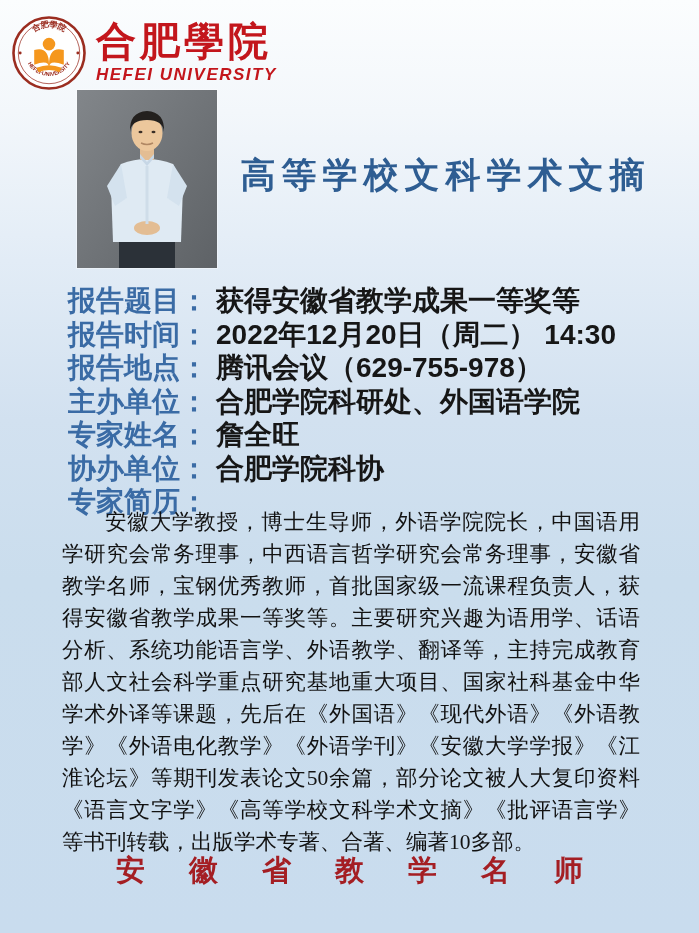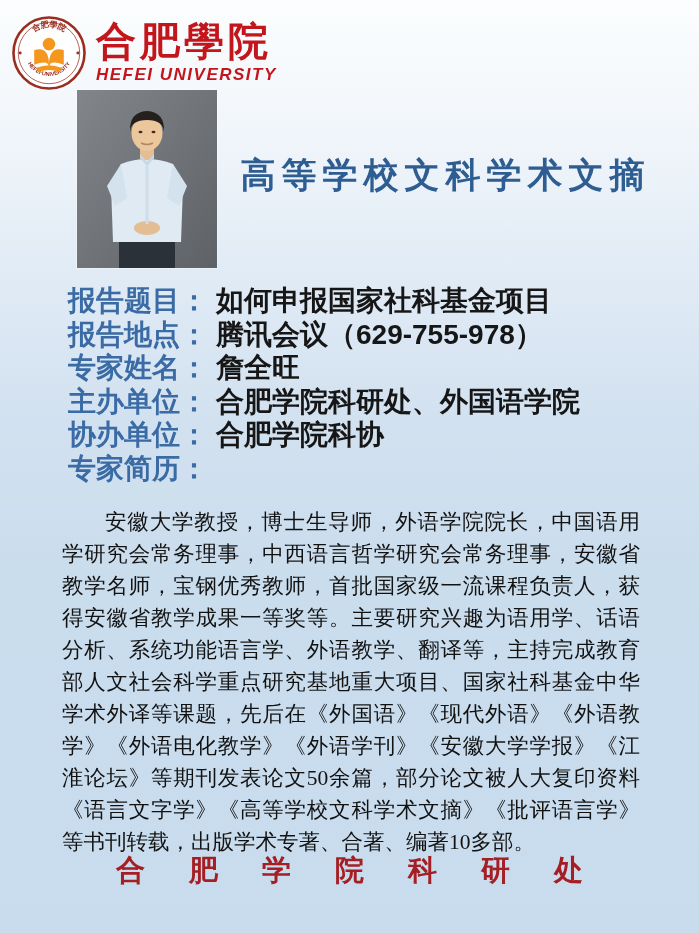--- a/index.html
+++ b/index.html
@@ -142,7 +142,7 @@
   <div class="info">
     <div class="info-row">
       <span class="info-label">报告题目：</span>
-      <span class="info-value">如何申报国家社科基金项目</span>
+      <span class="info-value">获得安徽省教学成果一等奖等</span>
     </div>
     <div class="info-row">
       <span class="info-label">报告地点：</span>

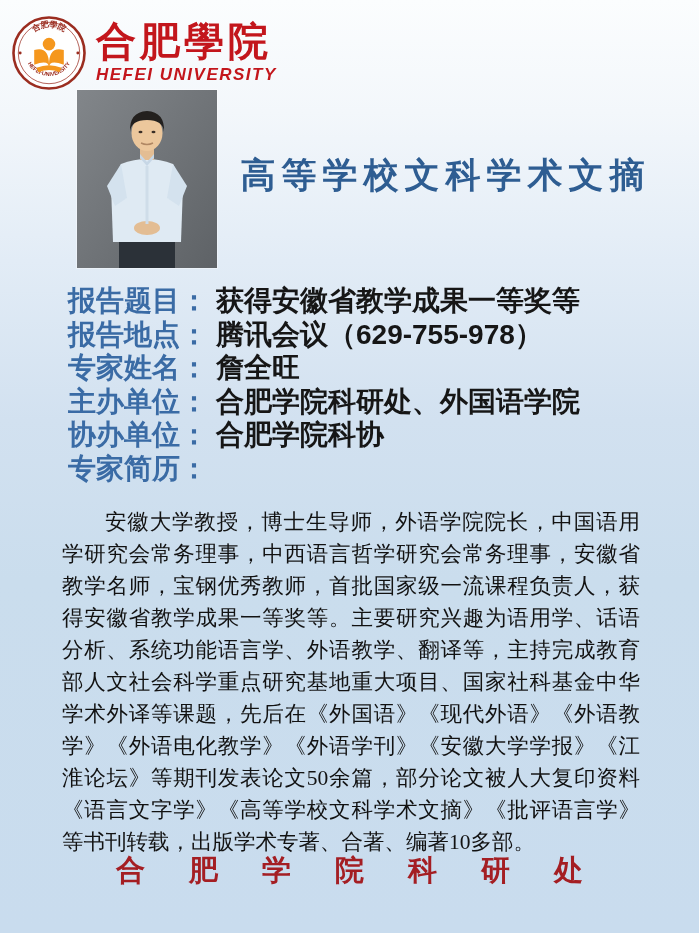--- a/index.html
+++ b/index.html
@@ -145,6 +145,10 @@
       <span class="info-value">获得安徽省教学成果一等奖等</span>
     </div>
     <div class="info-row">
+      <span class="info-label">报告时间：</span>
+      <span class="info-value">2022年12月20日（周二） 14:30</span>
+    </div>
+    <div class="info-row">
       <span class="info-label">报告地点：</span>
       <span class="info-value">腾讯会议（629-755-978）</span>
     </div>

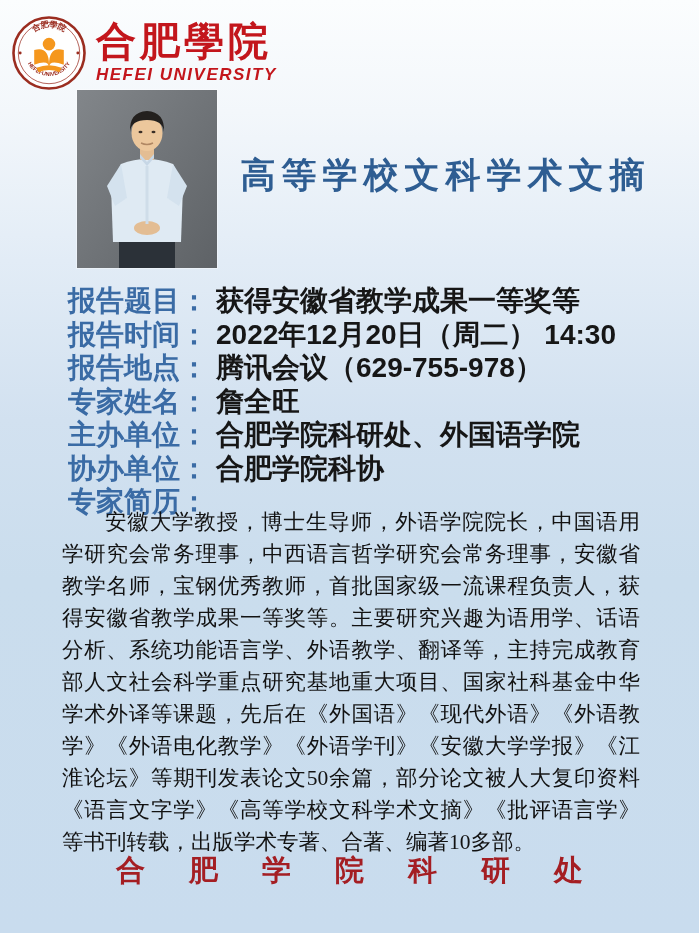--- a/index.html
+++ b/index.html
@@ -153,12 +153,12 @@
       <span class="info-value">腾讯会议（629-755-978）</span>
     </div>
     <div class="info-row">
+      <span class="info-label">主办单位：</span>
+      <span class="info-value">合肥学院科研处、外国语学院</span>
+    </div>
+    <div class="info-row">
       <span class="info-label">专家姓名：</span>
       <span class="info-value">詹全旺</span>
-    </div>
-    <div class="info-row">
-      <span class="info-label">主办单位：</span>
-      <span class="info-value">合肥学院科研处、外国语学院</span>
     </div>
     <div class="info-row">
       <span class="info-label">协办单位：</span>

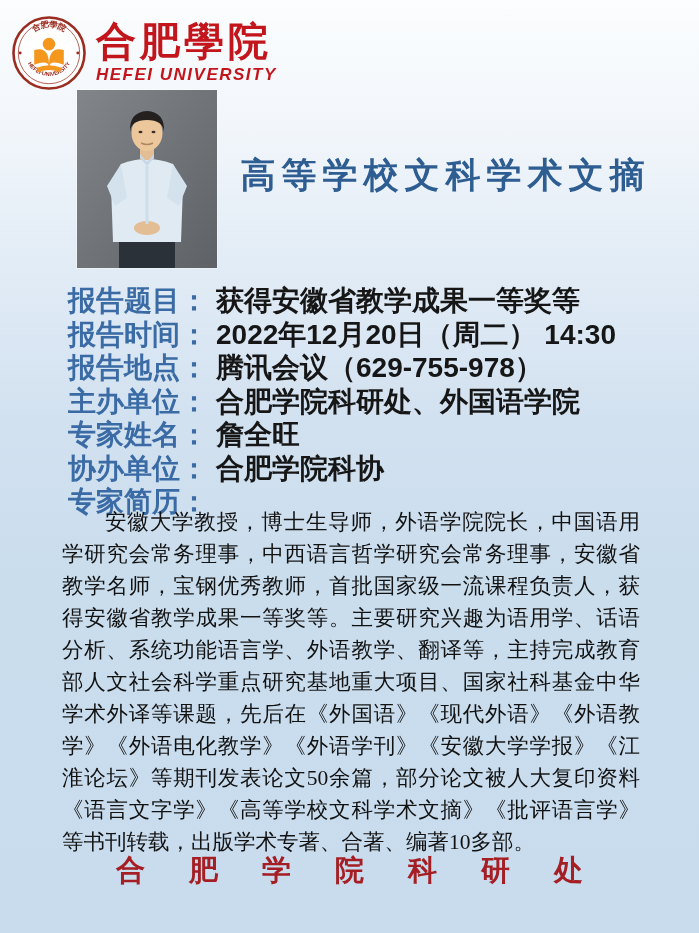--- a/index.html
+++ b/index.html
@@ -172,7 +172,7 @@
 
   <div class="bio">安徽大学教授，博士生导师，外语学院院长，中国语用学研究会常务理事，中西语言哲学研究会常务理事，安徽省教学名师，宝钢优秀教师，首批国家级一流课程负责人，获得安徽省教学成果一等奖等。主要研究兴趣为语用学、话语分析、系统功能语言学、外语教学、翻译等，主持完成教育部人文社会科学重点研究基地重大项目、国家社科基金中华学术外译等课题，先后在《外国语》《现代外语》《外语教学》《外语电化教学》《外语学刊》《安徽大学学报》《江淮论坛》等期刊发表论文50余篇，部分论文被人大复印资料《语言文字学》《高等学校文科学术文摘》《批评语言学》等书刊转载，出版学术专著、合著、编著10多部。</div>
 
-  <div class="footer">合肥学院科研处</div>
+  <div class="footer">安徽省教学名师</div>
 
 </div>
 

